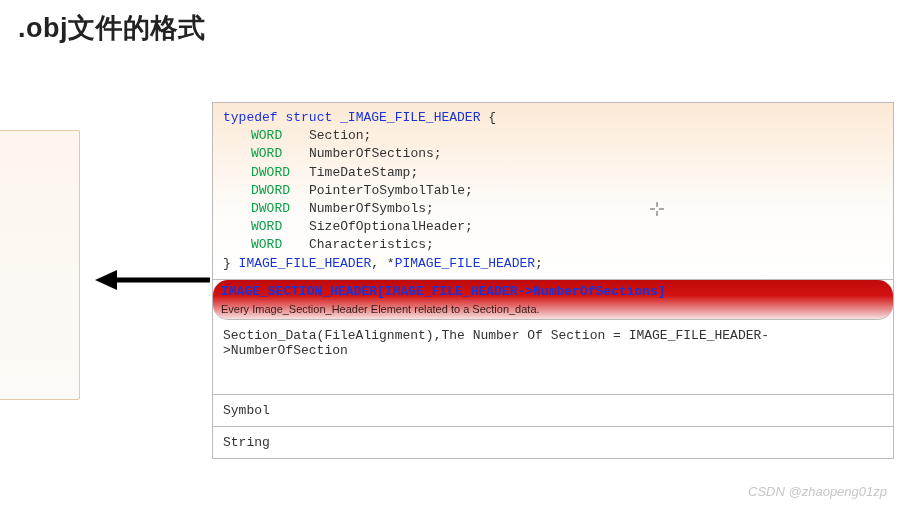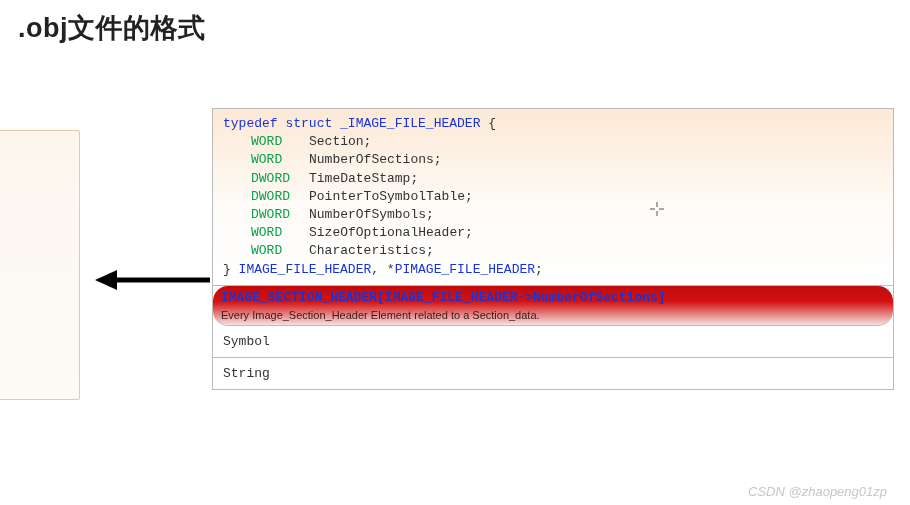--- a/index.html
+++ b/index.html
@@ -42,7 +42,7 @@
   .diagram {
     position: absolute;
     left: 212px;
-    top: 108px;
+    top: 102px;
     width: 682px;
     border: 1px solid #bbb;
   }

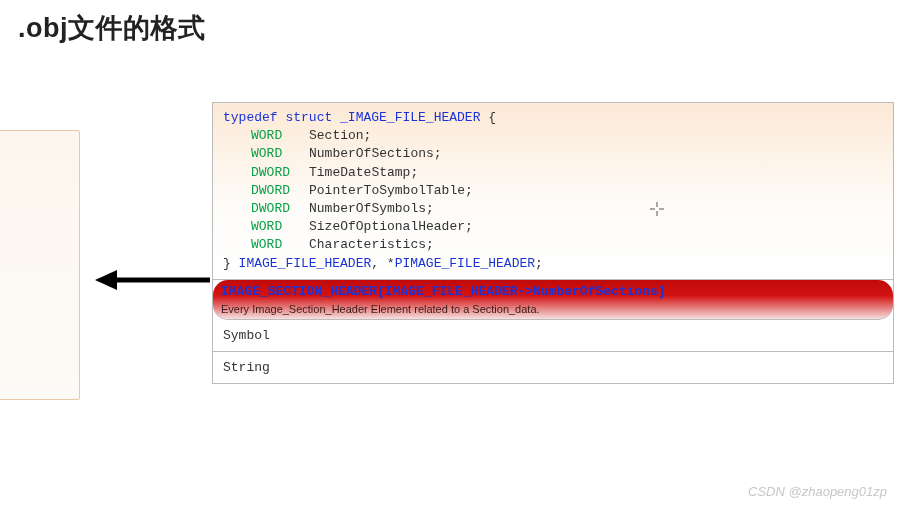--- a/index.html
+++ b/index.html
@@ -146,6 +146,7 @@
     <div class="l2">Every Image_Section_Header Element related to a Section_data.</div>
   </div>
 
+  <div class="cell big">Section_Data(FileAlignment),The Number Of Section = IMAGE_FILE_HEADER-&gt;NumberOfSection</div>
 
   <div class="cell">Symbol</div>
 

